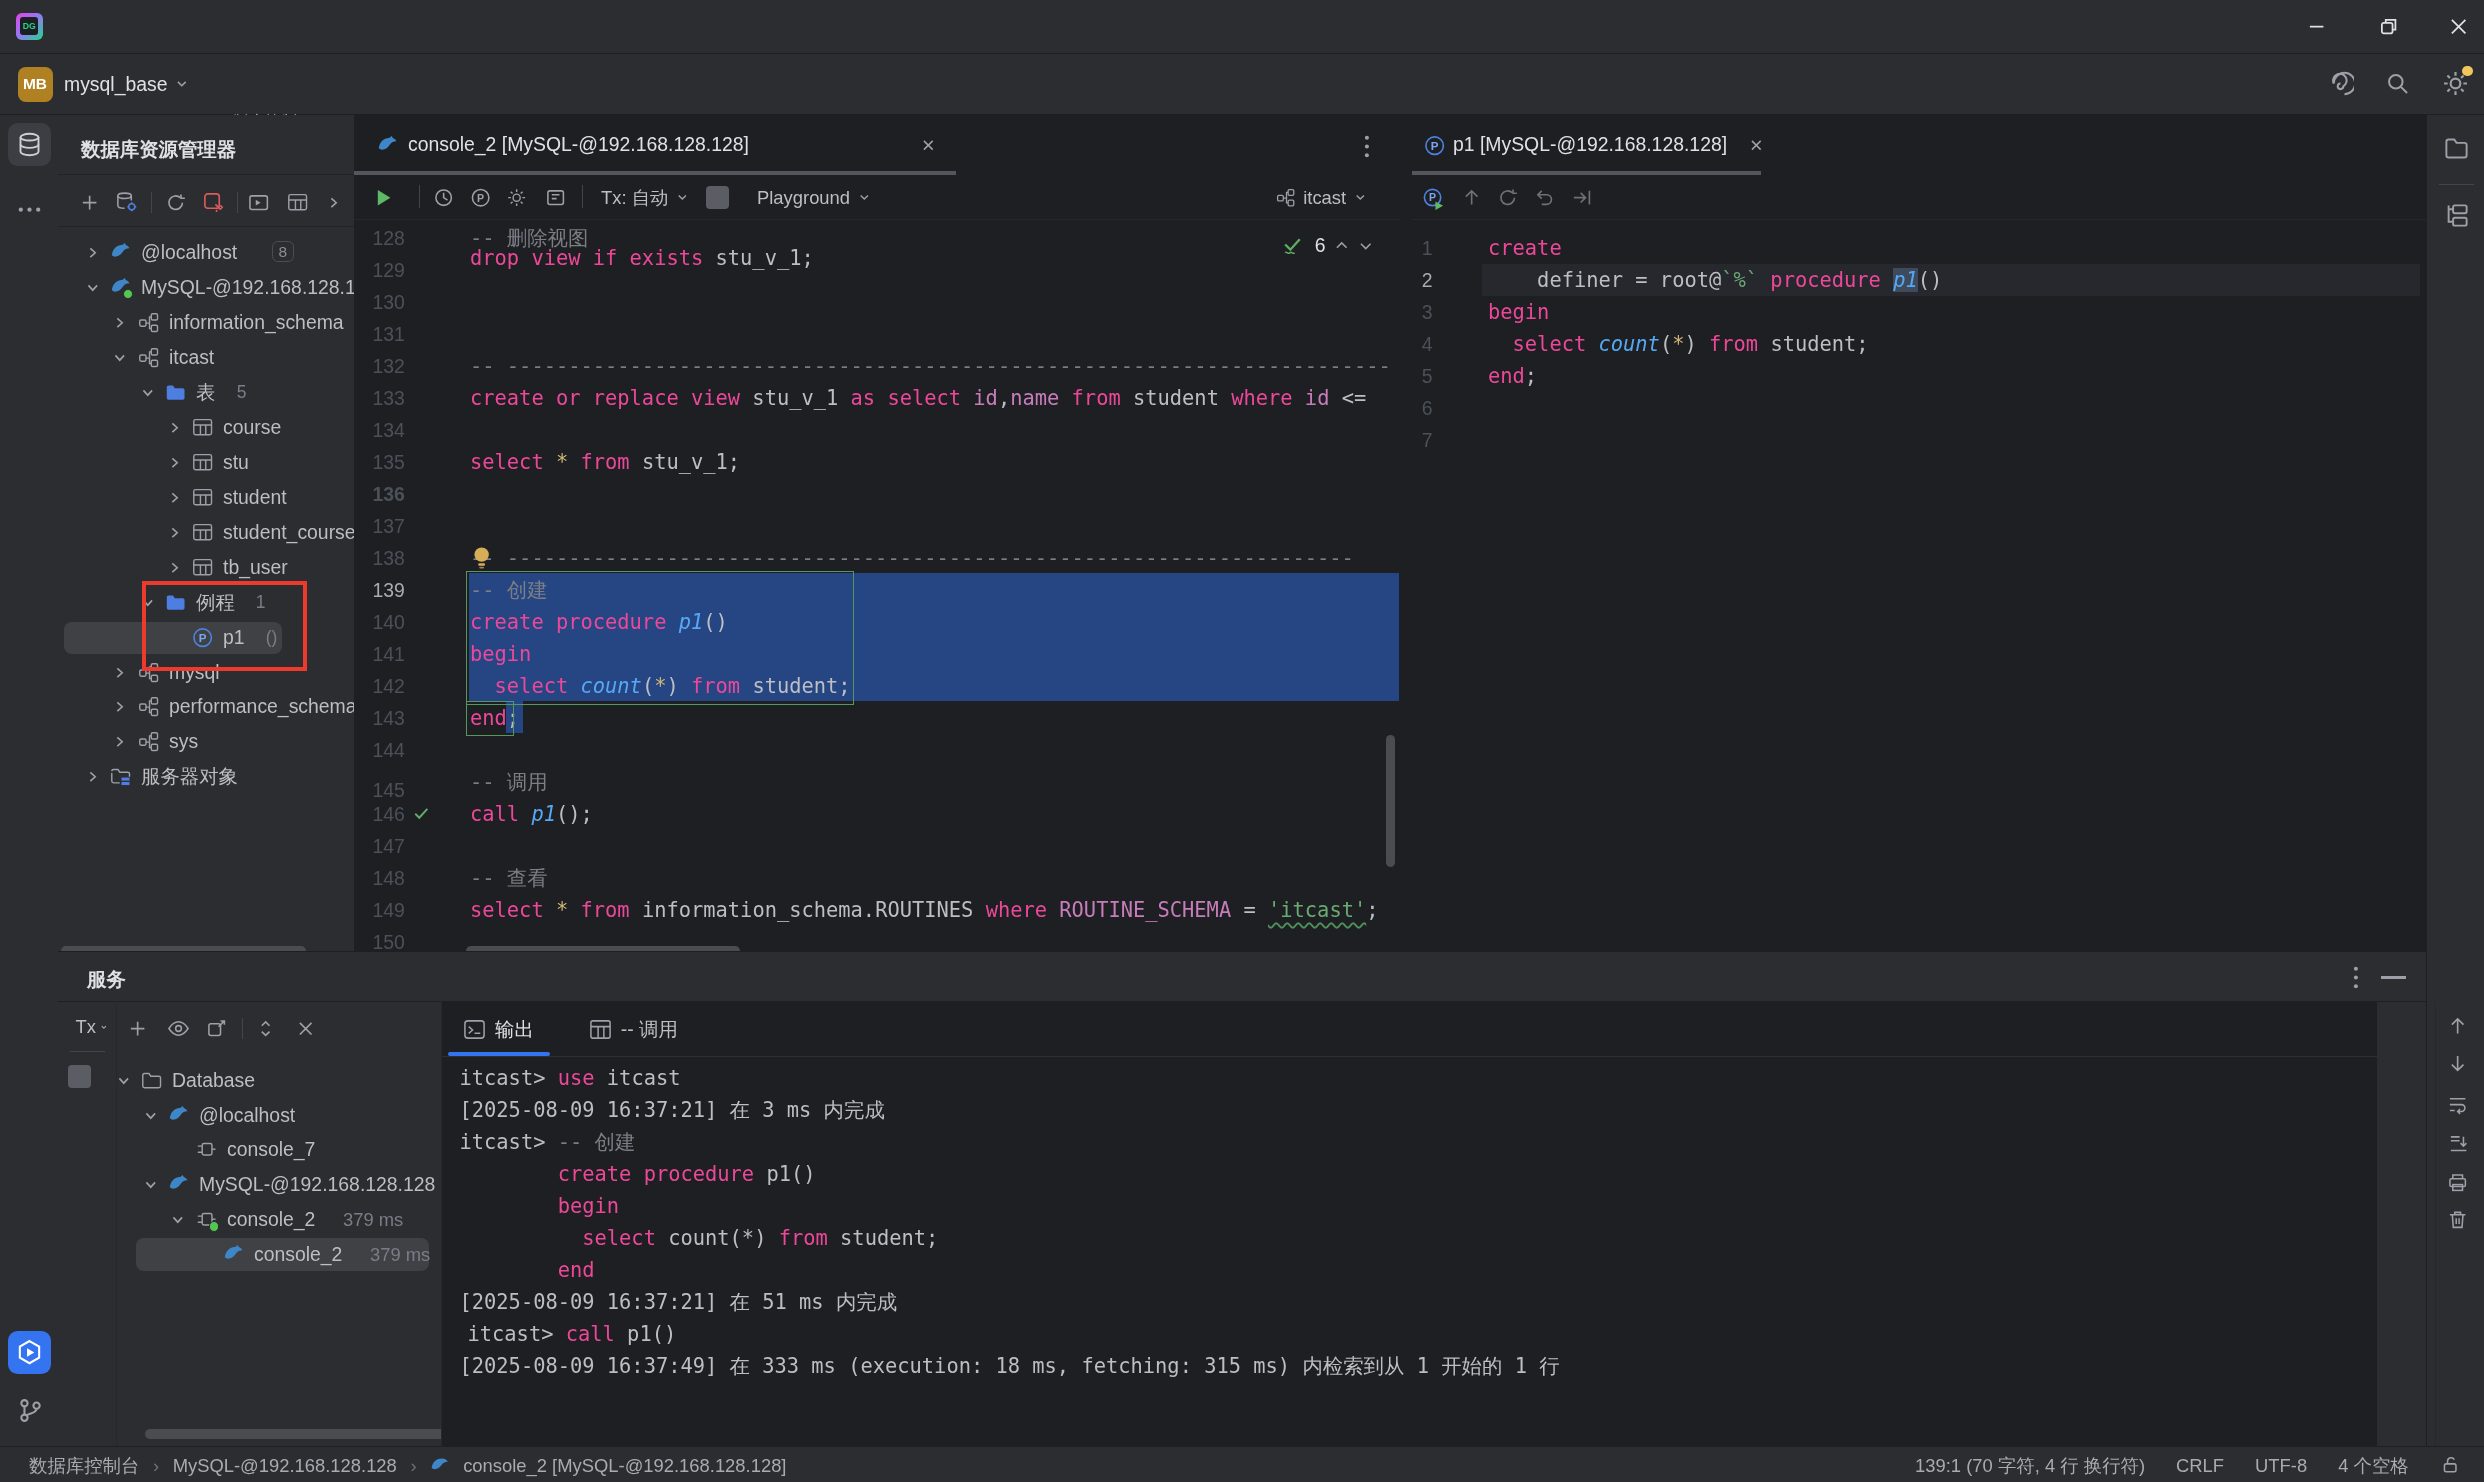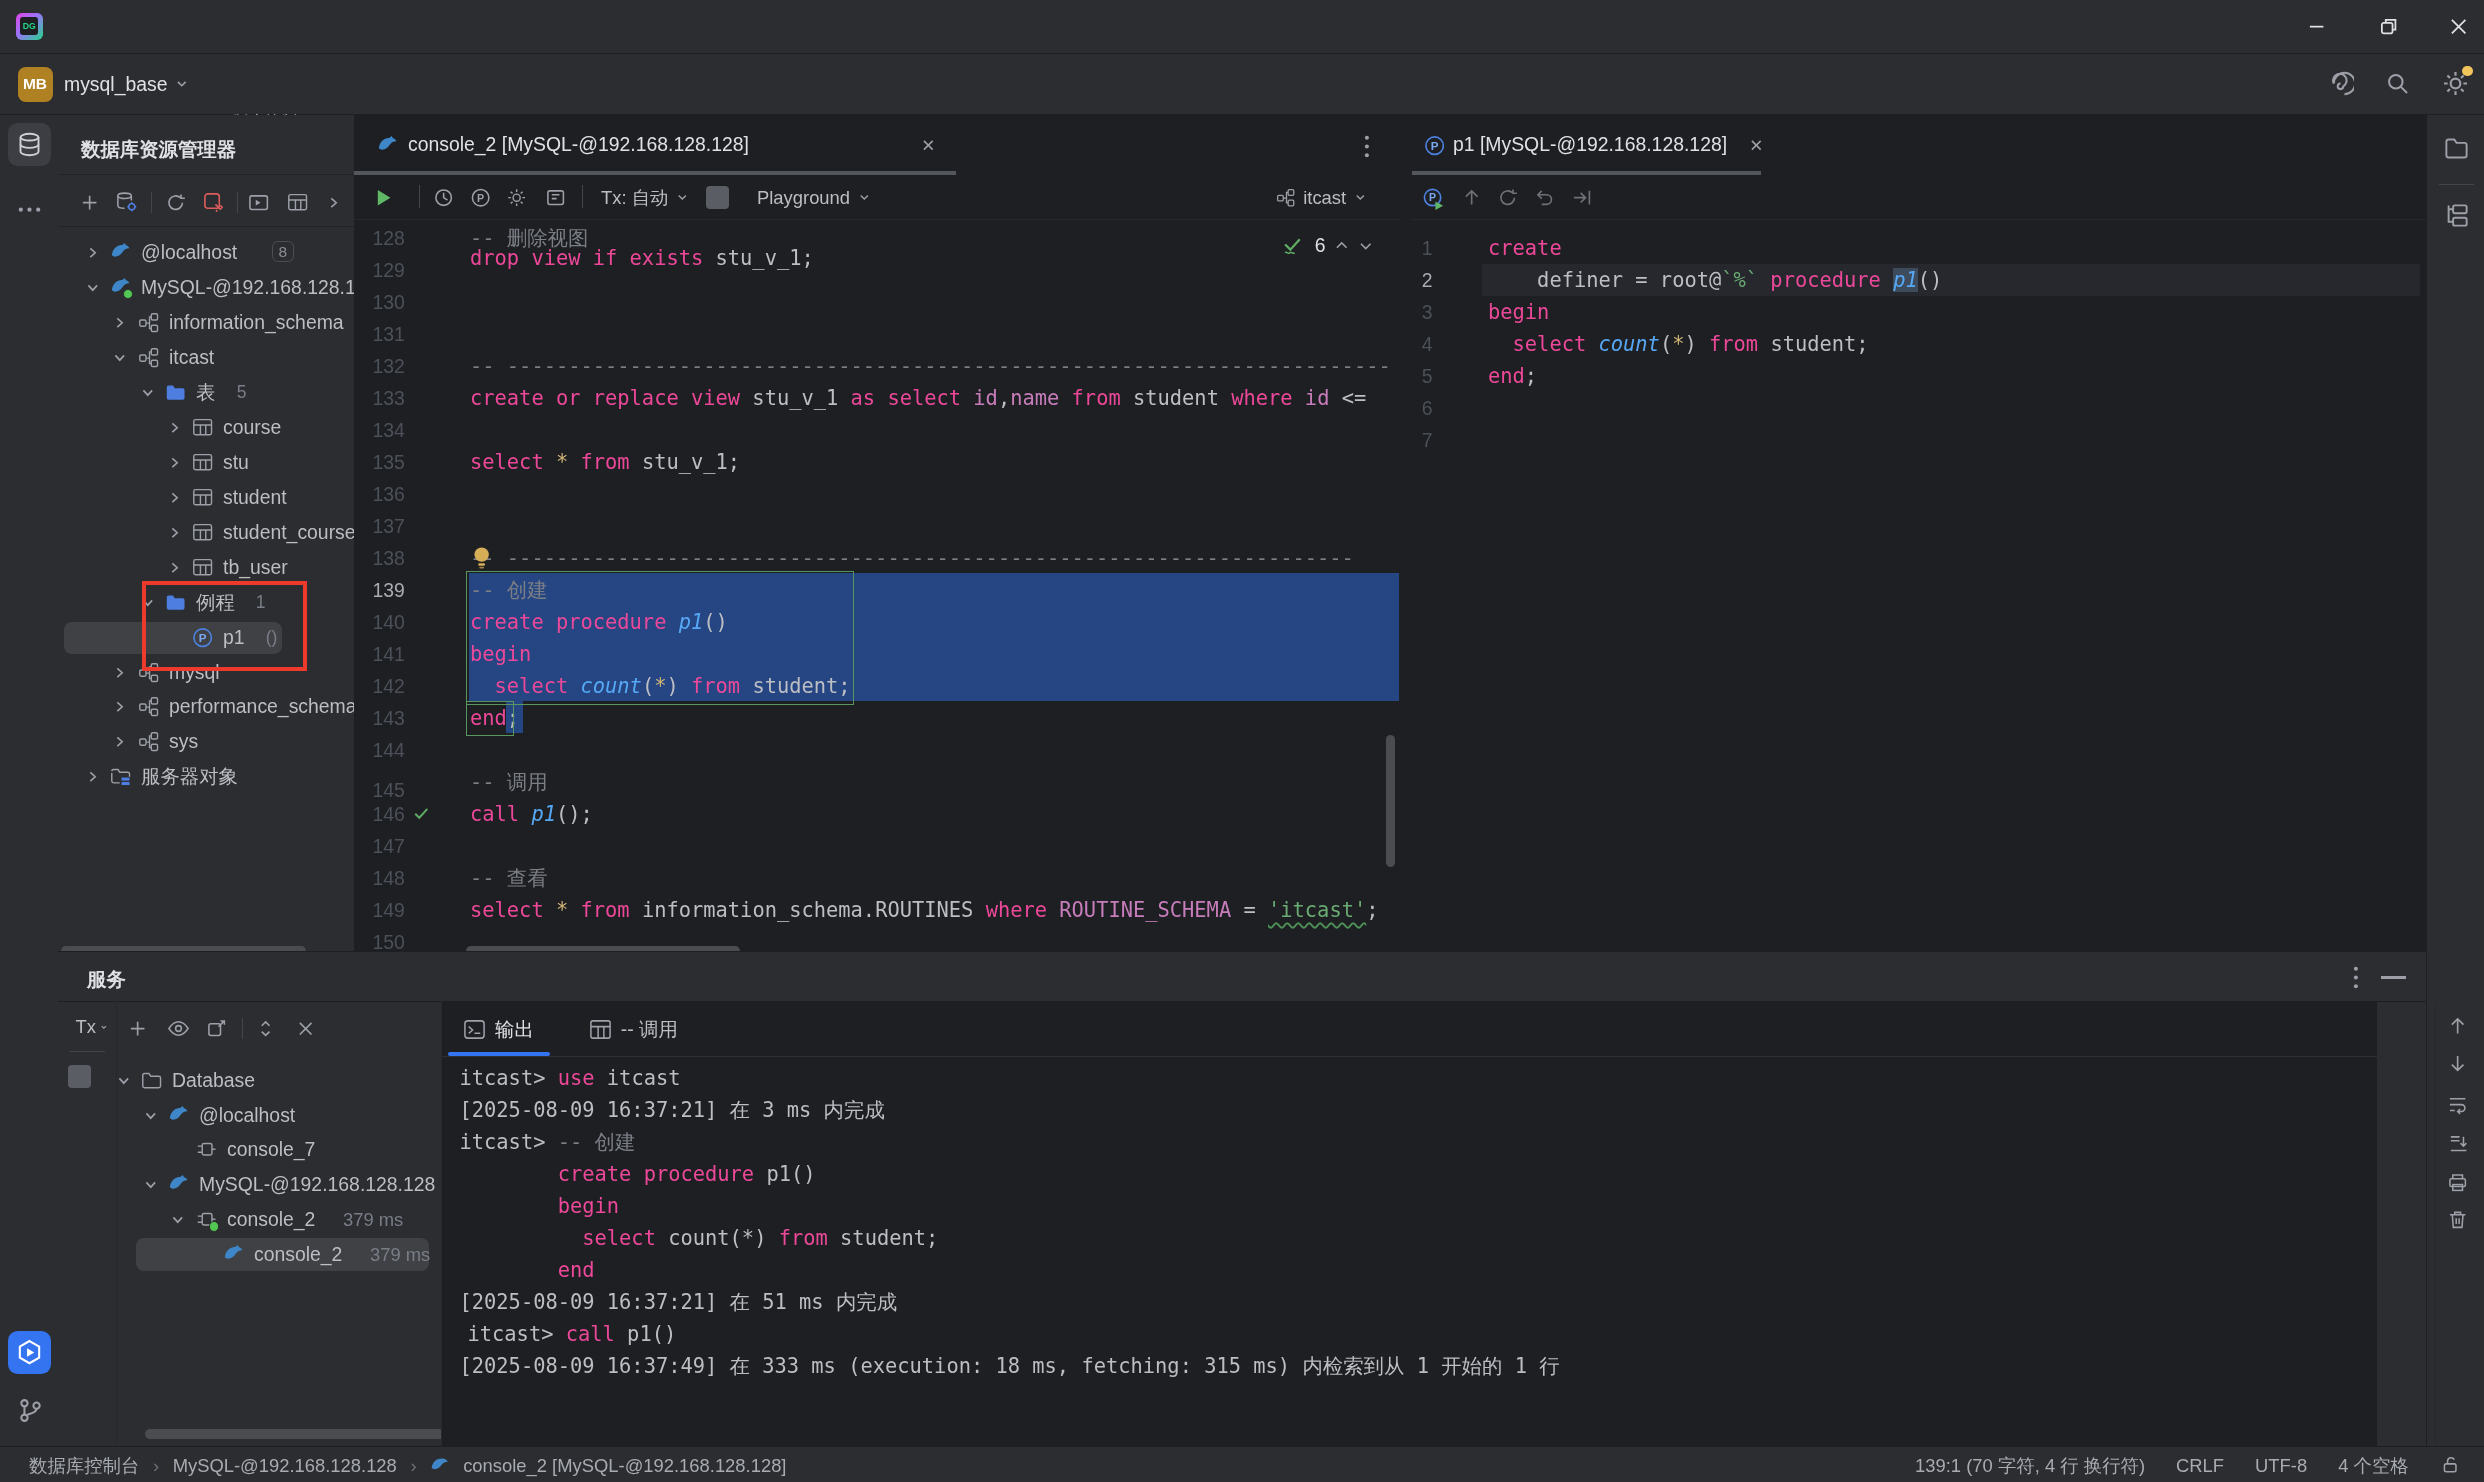--- a/index.html
+++ b/index.html
@@ -531,7 +531,7 @@
           <div class="cline mono" style="position: absolute; left: 116px; top: 192px; z-index: 3;"></div>
           <div class="lnum" style="position: absolute; left: 18.4px; top: 224px;">135</div>
           <div class="cline mono" style="position: absolute; left: 116px; top: 224px; z-index: 3;"><span class="t-kw">select </span><span class="t-star">*</span><span class="t-kw"> from </span><span class="t-pl">stu_v_1;</span></div>
-          <div class="lnum" style="position: absolute; left: 18.4px; top: 256px;">136</div>
+          <div class="lnum" style="position: absolute; left: 18.4px; top: 256px; font-weight: bold;">136</div>
           <div class="cline mono" style="position: absolute; left: 116px; top: 256px; z-index: 3;"></div>
           <div class="lnum" style="position: absolute; left: 18.4px; top: 288px;">137</div>
           <div class="cline mono" style="position: absolute; left: 116px; top: 288px; z-index: 3;"></div>

